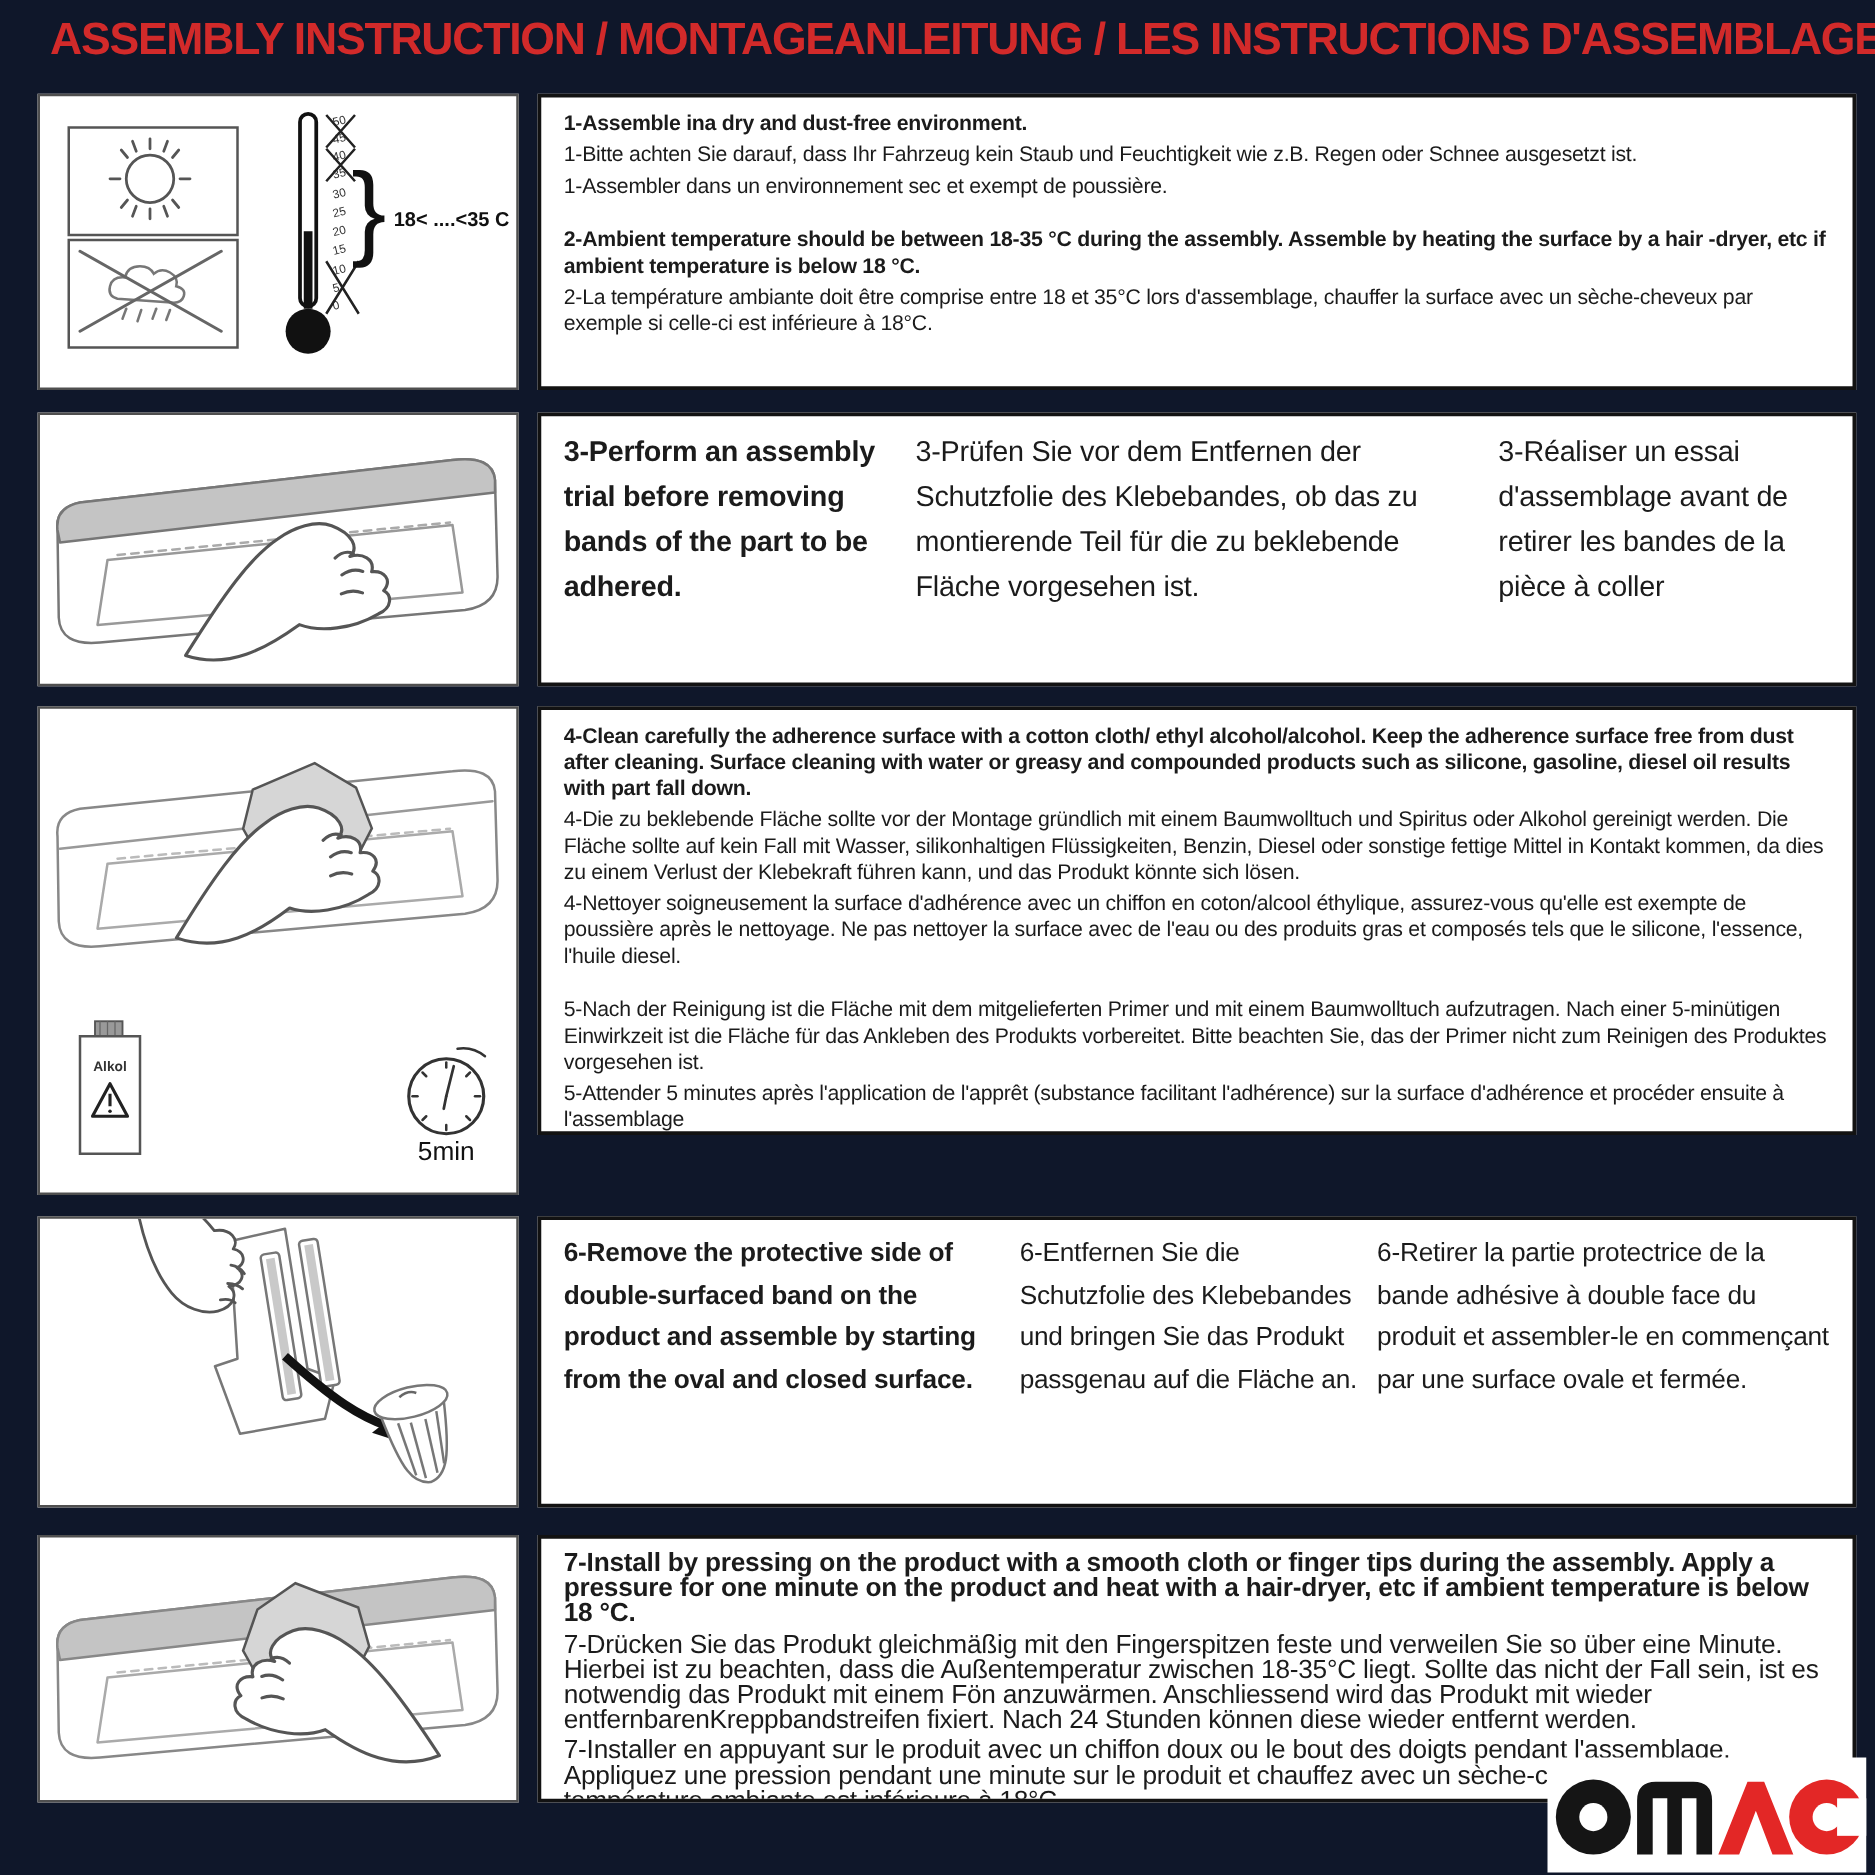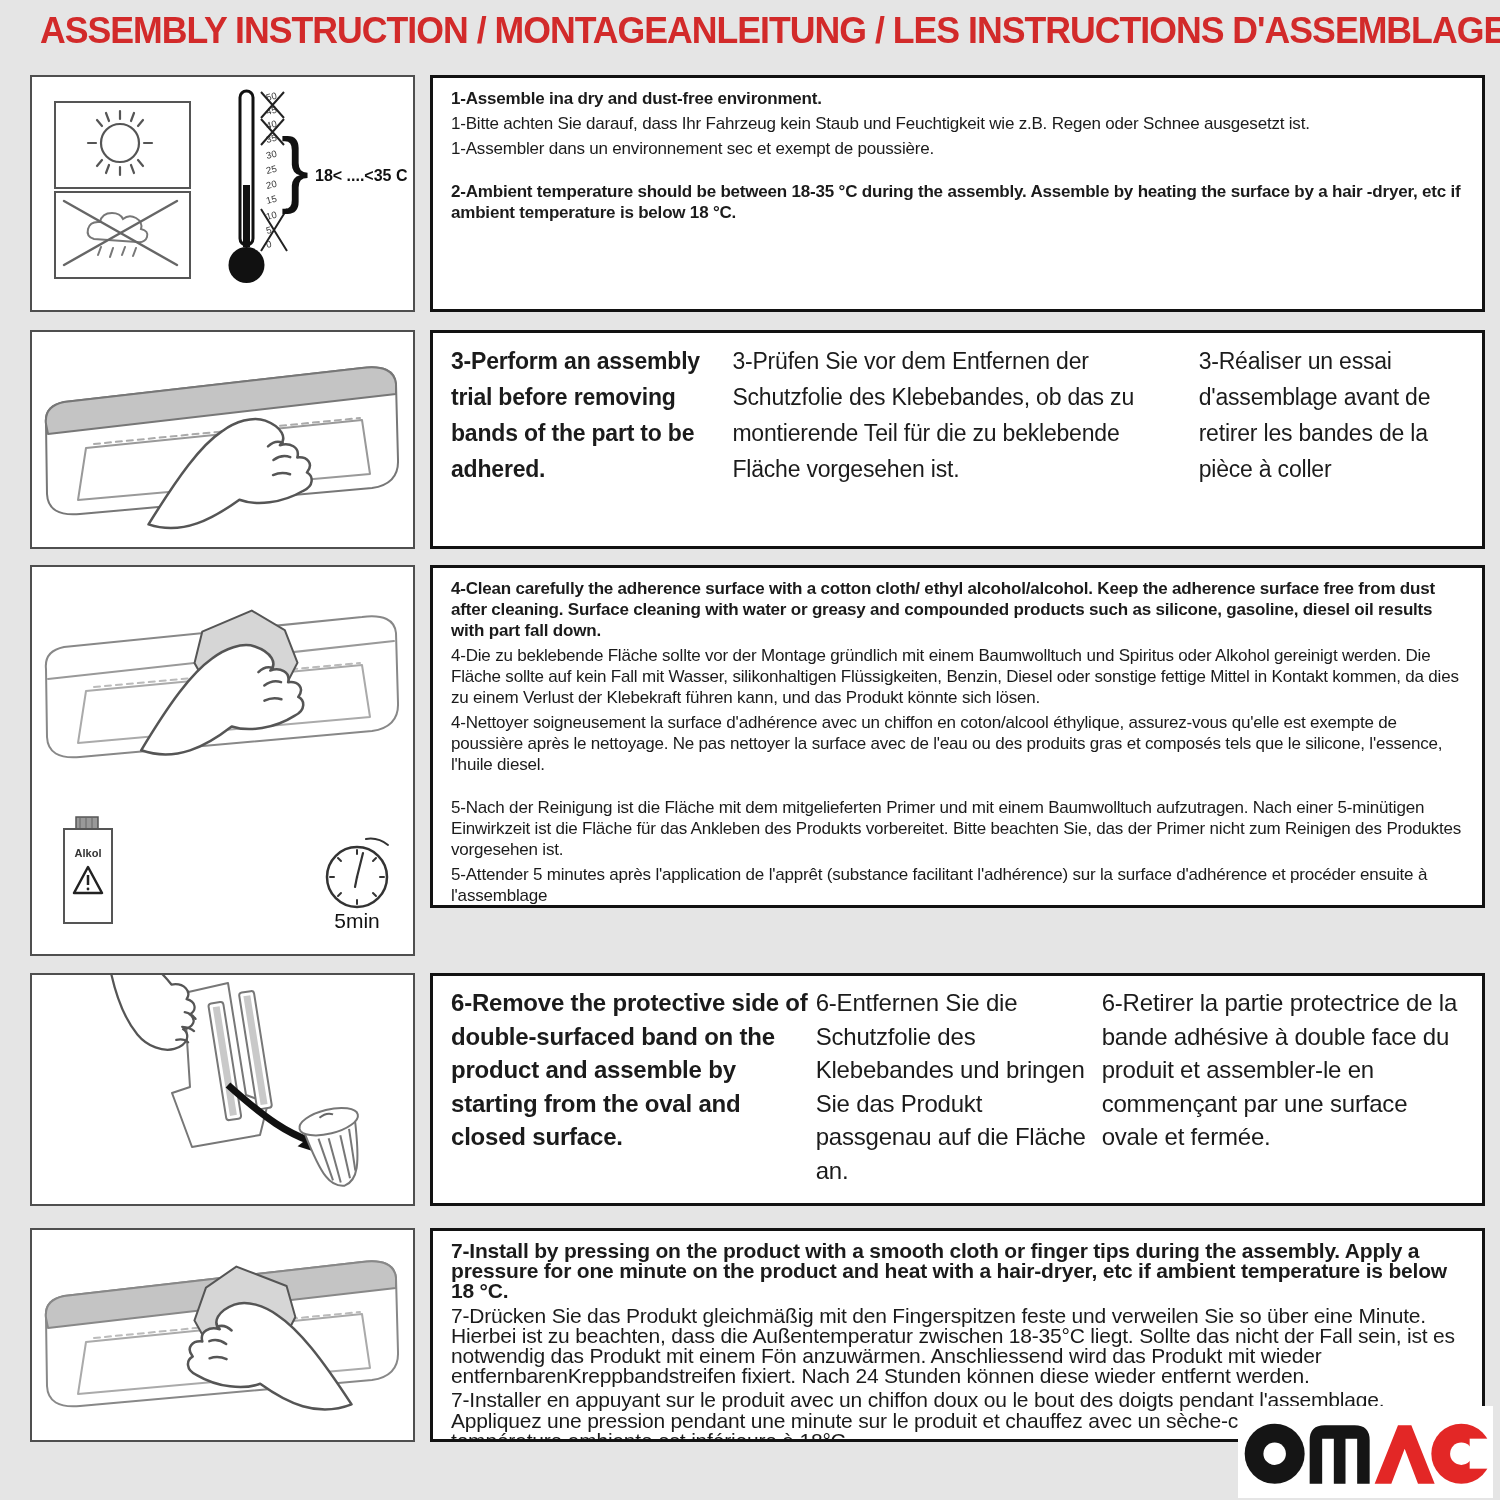--- a/index.html
+++ b/index.html
@@ -4,7 +4,7 @@
 <style>
   html,body{margin:0;padding:0;background:#fff;}
   body{width:1500px;height:1500px;position:relative;font-family:"Liberation Sans","DejaVu Sans",sans-serif;color:#1b1b1b;}
-  .page{position:absolute;inset:0;background:#e5e5e5;overflow:hidden;}
+  .page{position:absolute;inset:0;background:#0f172a;overflow:hidden;}
   .title{position:absolute;left:40px;top:10px;width:1440px;font-size:36px;font-weight:bold;letter-spacing:-1px;color:#d22a2a;white-space:nowrap;transform:scaleX(.99);transform-origin:left;}
   .row{position:absolute;left:30px;width:1455px;}
   .figbox{position:absolute;left:0;top:0;width:385px;border:2px solid #4f4f4f;background:#fff;box-sizing:border-box;}

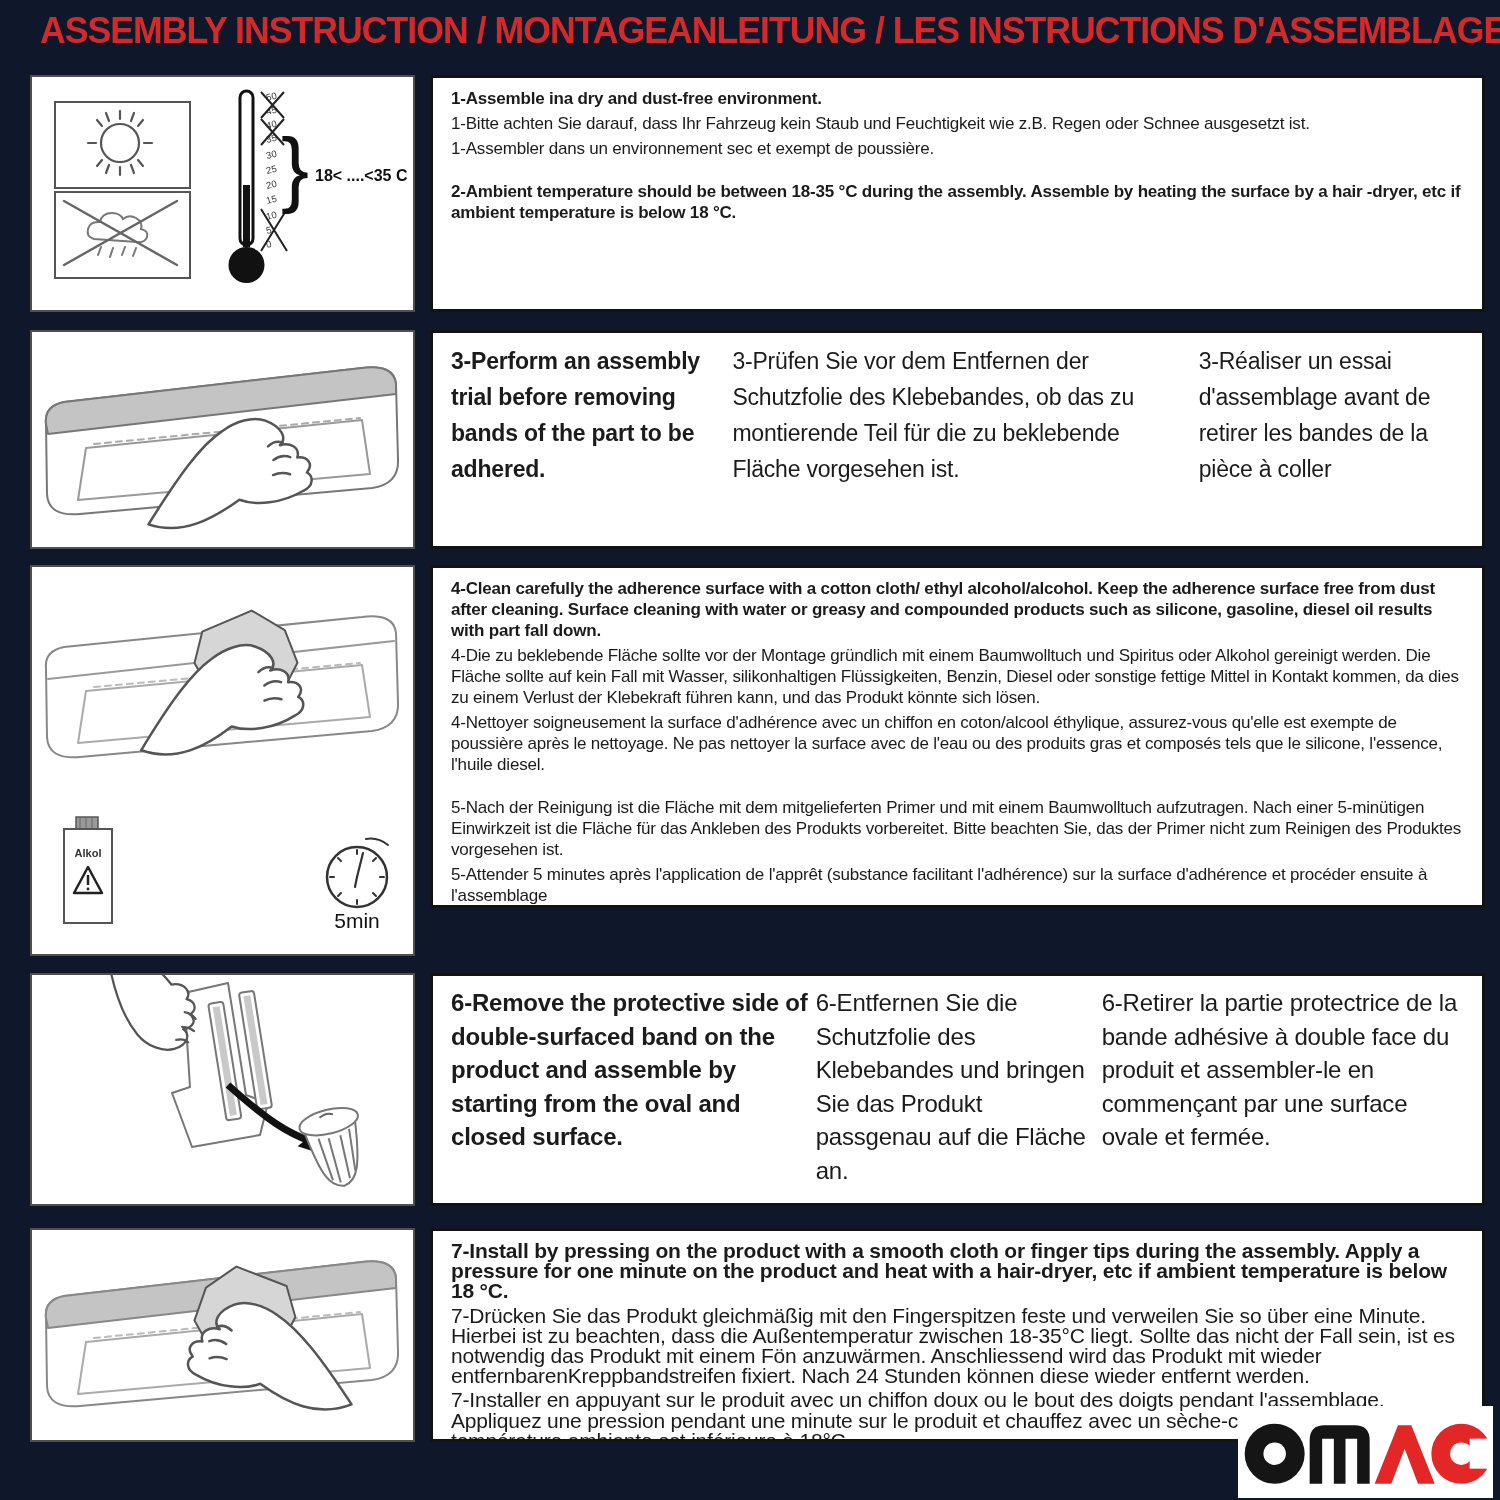--- a/index.html
+++ b/index.html
@@ -99,6 +99,7 @@
         <p class="para">1-Assembler dans un environnement sec et exempt de poussière.</p>
         <div class="spacer"></div>
         <p class="para bold">2-Ambient temperature should be between 18-35 °C  during the assembly. Assemble by heating the surface by a hair -dryer, etc if ambient temperature is below 18 °C.</p>
+        <p class="para">2-La température ambiante doit être comprise entre 18 et 35°C lors d'assemblage, chauffer la surface avec un sèche-cheveux par exemple si celle-ci est inférieure à 18°C.</p>
       </div>
   </div>
 

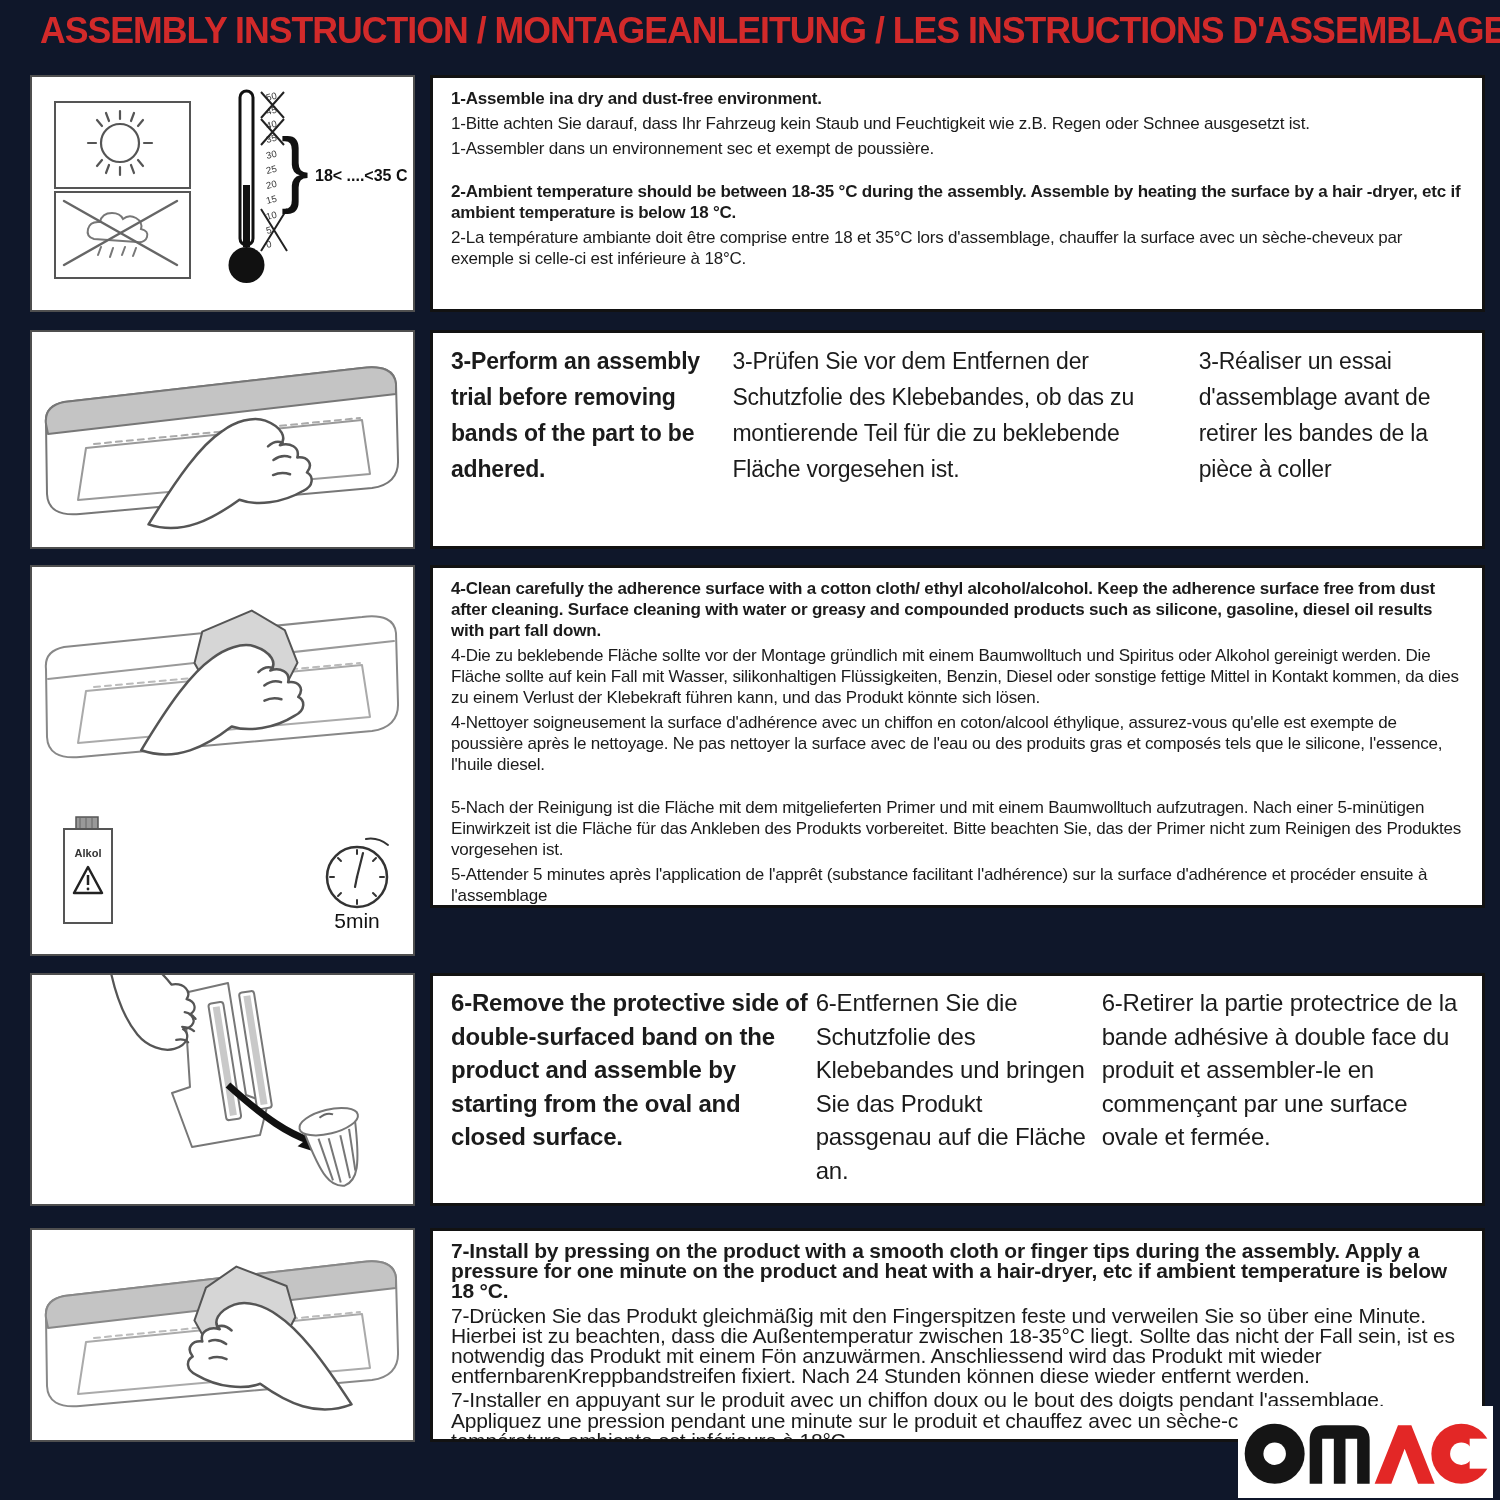--- a/index.html
+++ b/index.html
@@ -16,7 +16,7 @@
   .txt-sm .para{font-size:17px;line-height:21px;}
   .txt-sm5 .para{font-size:21px;line-height:20.2px;}
   .txt-lg2 .para{font-size:23px;line-height:36px;}
-  .txt-lg4 .para{font-size:24px;line-height:33.5px;}
+  .txt-lg4 .para{font-size:21px;line-height:33.5px;}
   .subbox{position:absolute;border:2px solid #555;background:#fff;}
   .logo{position:absolute;left:1238px;top:1406px;width:255px;height:92px;background:#fff;display:flex;align-items:center;justify-content:flex-end;}
   .sr-only{position:absolute;width:1px;height:1px;overflow:hidden;clip:rect(0 0 0 0);}

